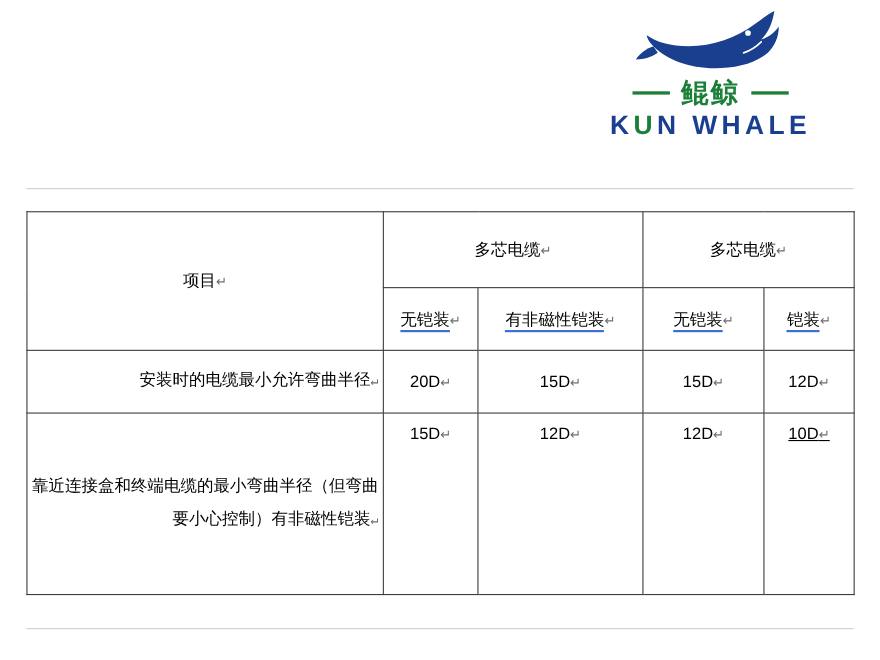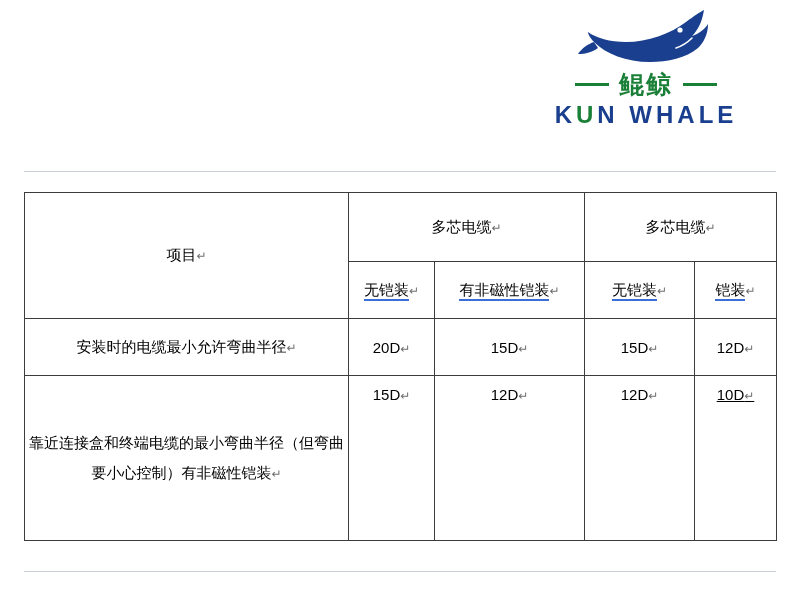--- a/index.html
+++ b/index.html
@@ -98,11 +98,12 @@
     font-size: 15.5px;
   }
   td.labelcell {
-    text-align: center;
+    text-align: right;
     padding-left: 10px;
     padding-right: 8px;
     line-height: 2.0;
     font-size: 15px;
+    font-family: Liberation Mono, monospace;
   }
   td.valuecell {
     text-align: center;

